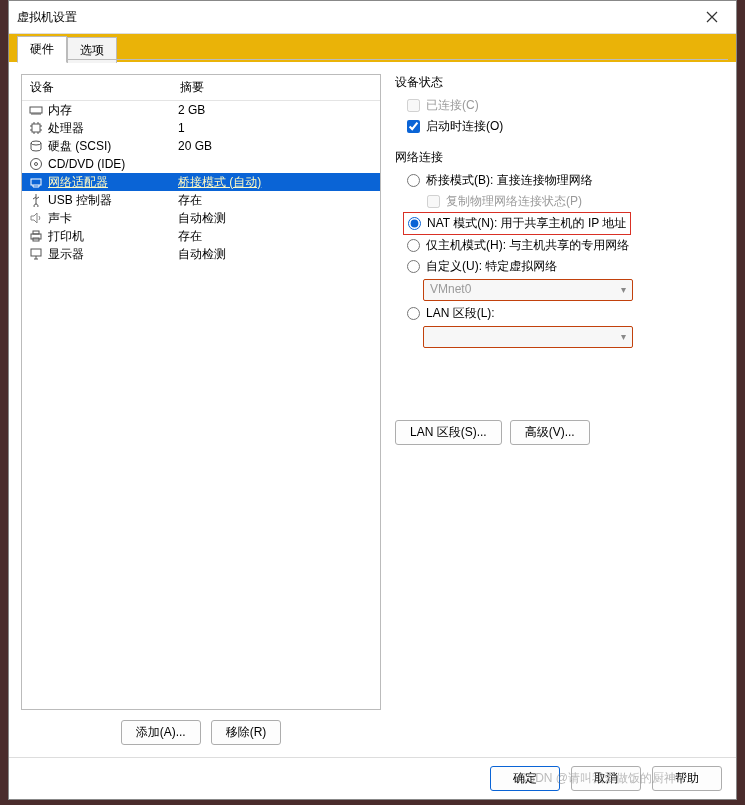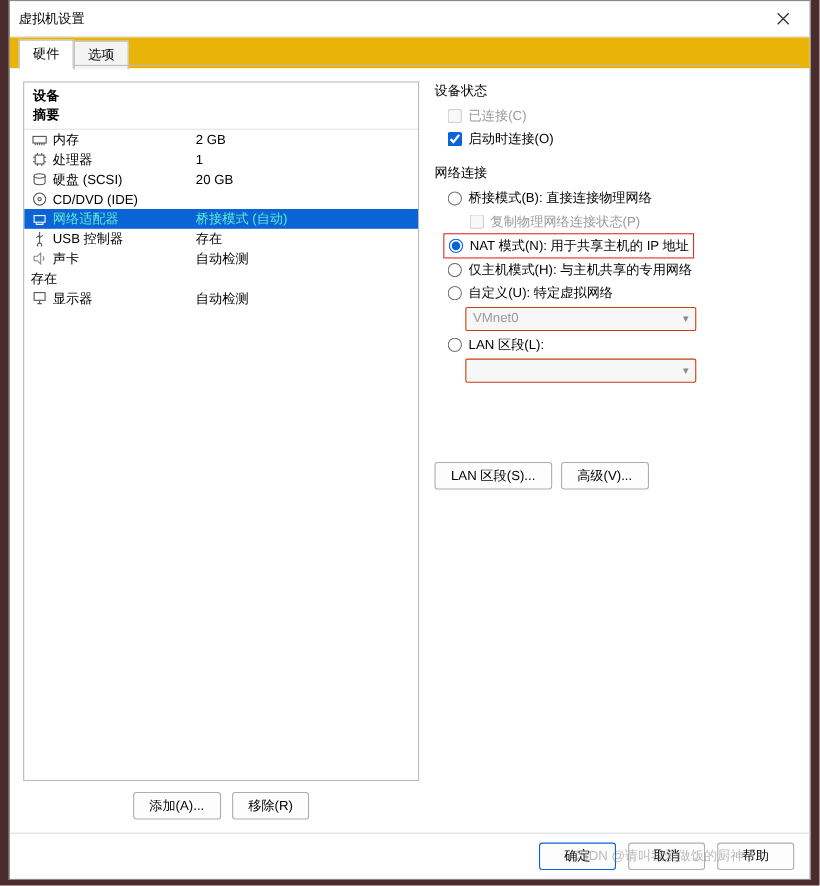--- a/index.html
+++ b/index.html
@@ -83,9 +83,8 @@
       display: flex;
       padding: 4px 8px;
       border-bottom: 1px solid #e4e4e4;
-      font-weight: bold;
+      font-weight: normal;
       color: #000;
-      flex-direction: column;
     }
     .col-dev { width: 150px; }
     .col-sum { flex: 1; }

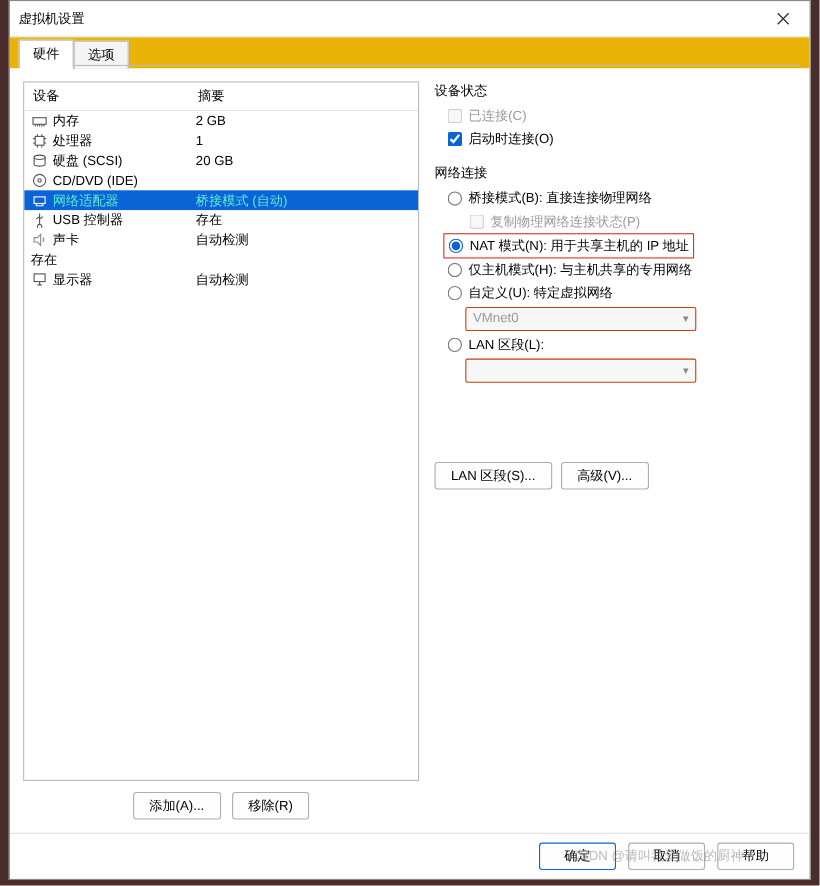--- a/index.html
+++ b/index.html
@@ -99,7 +99,8 @@
     }
     .hw-row.selected {
       background: #0a64d6;
-      color: #5eead4;
+      color: #fef9c3;
+      text-decoration: underline;
     }
     .hw-icon {
       width: 16px; height: 16px;

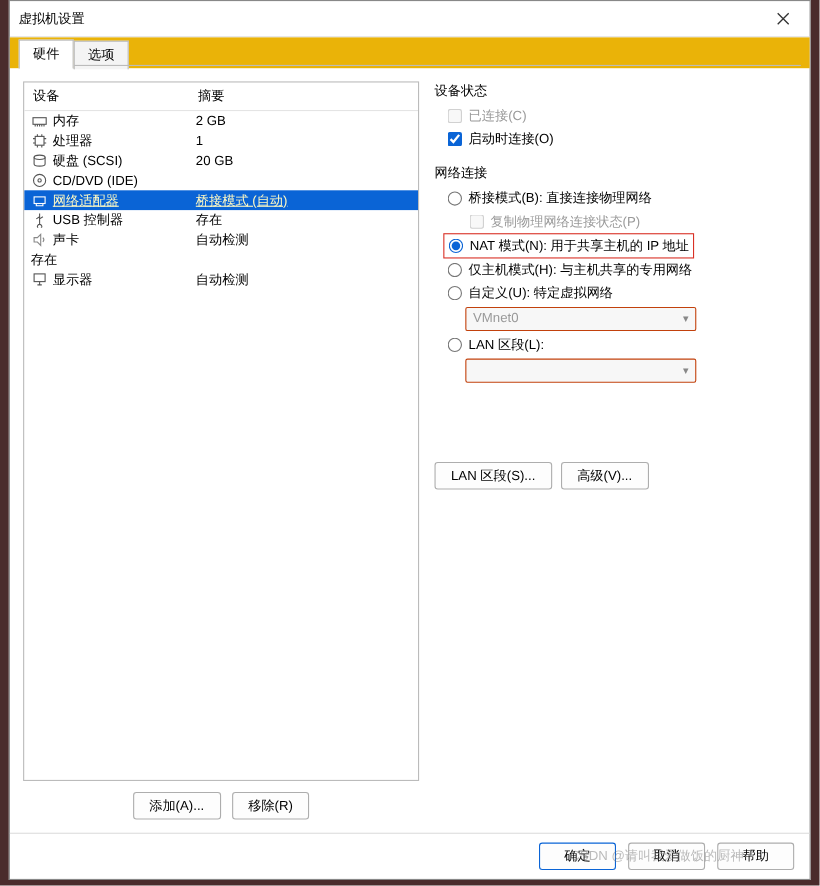--- a/index.html
+++ b/index.html
@@ -319,6 +319,16 @@
         </div>
 
         <div class="hw-row">
+          <div class="col-dev">
+            <span class="hw-icon">
+                <svg width="14" height="14" viewBox="0 0 14 14">
+                  <rect x="2" y="5" width="10" height="5" fill="none" stroke="#555"></rect>
+                  <rect x="4" y="2" width="6" height="3" fill="none" stroke="#555"></rect>
+                  <rect x="4" y="9" width="6" height="3" fill="none" stroke="#555"></rect>
+                </svg>
+              </span>
+            <span>打印机</span>
+          </div>
           <div class="col-sum">存在</div>
         </div>
 

